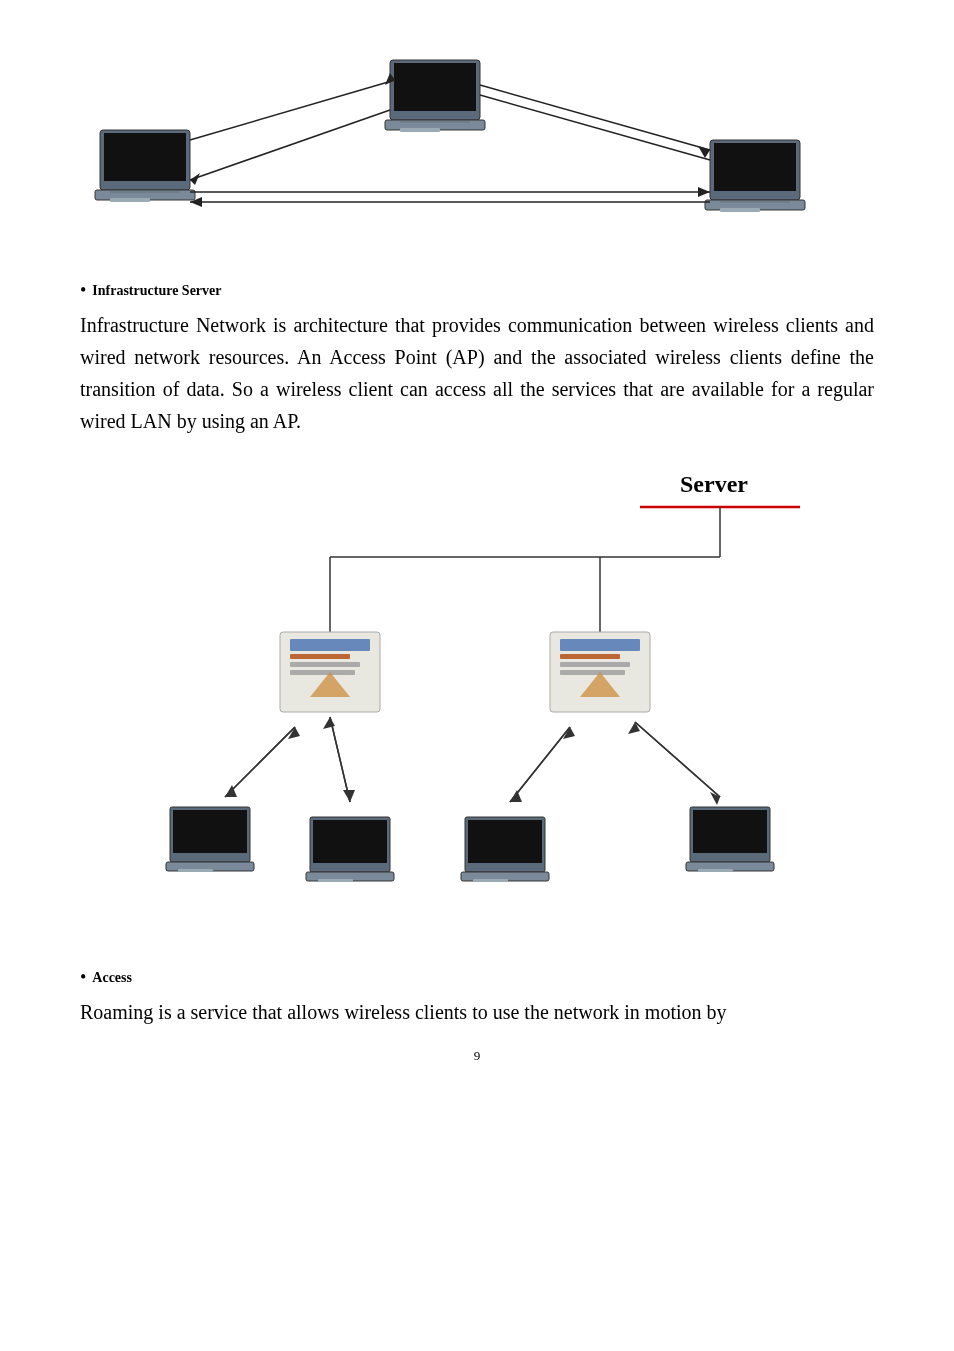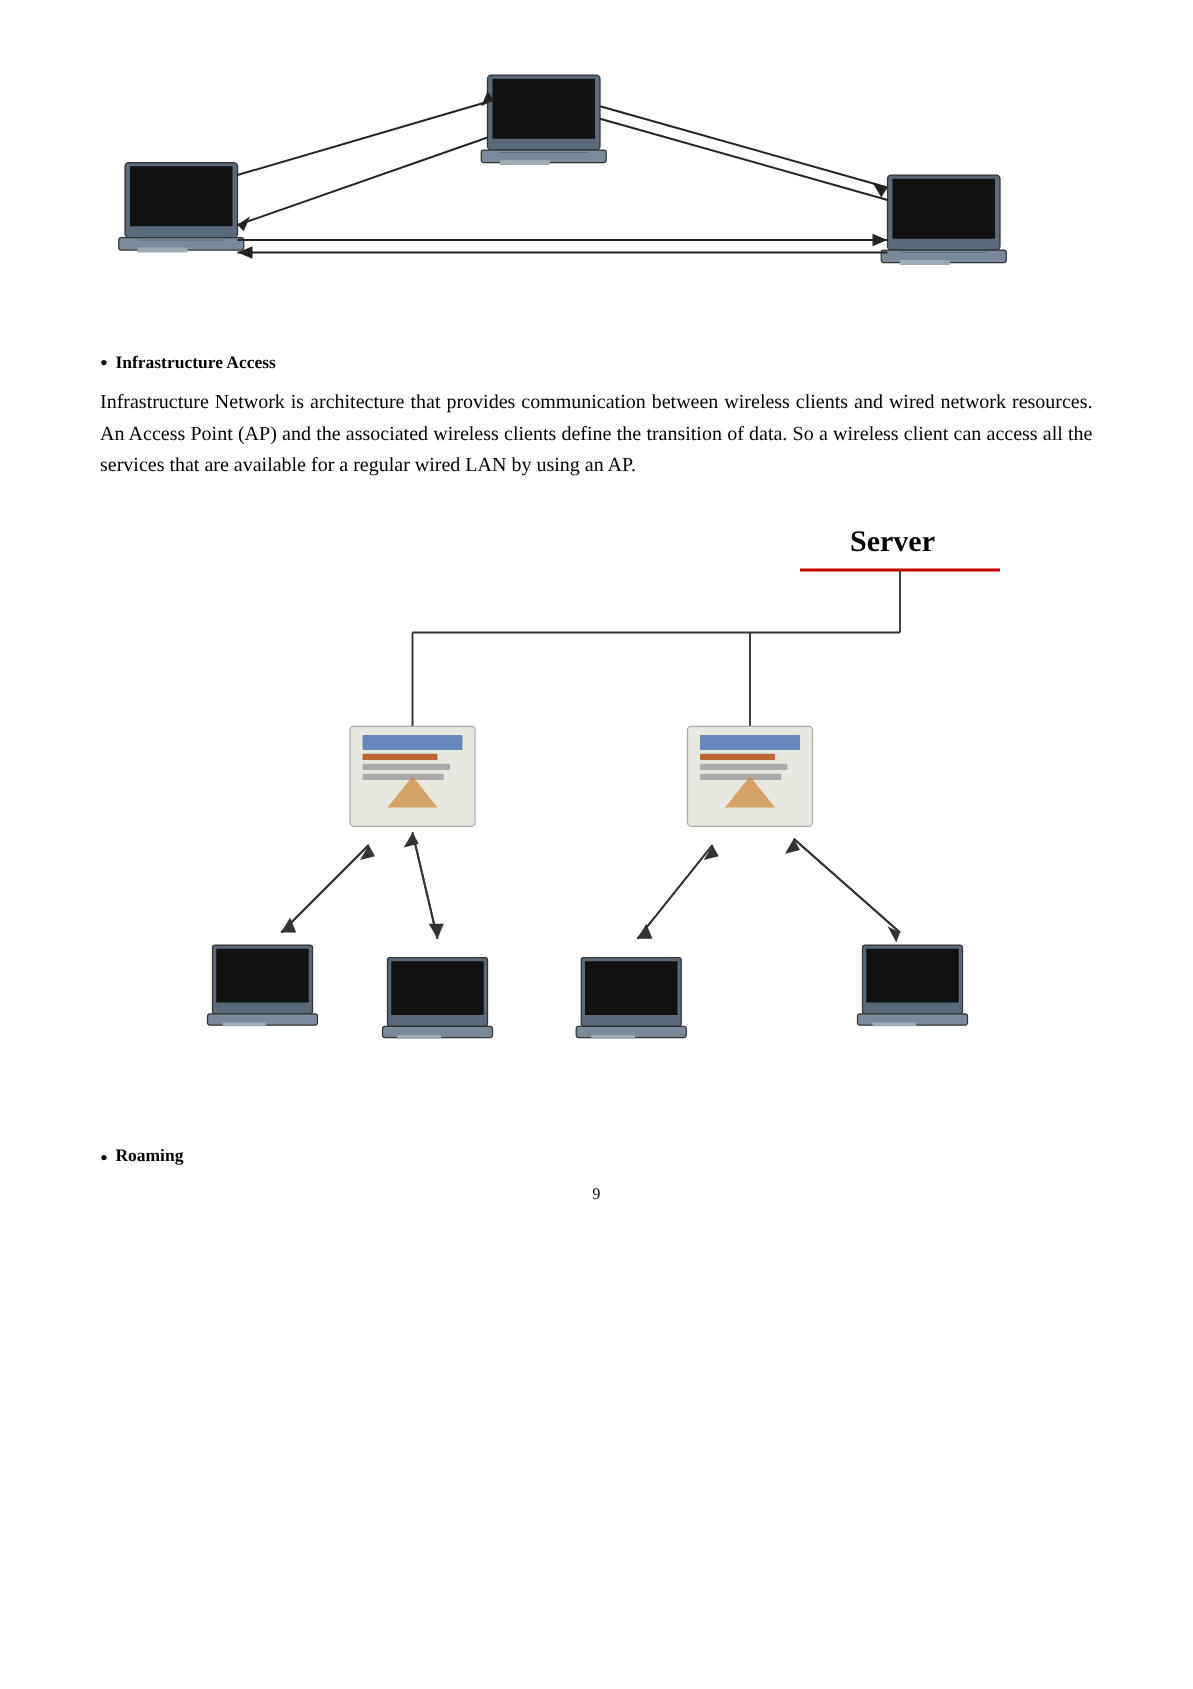--- a/index.html
+++ b/index.html
@@ -124,7 +124,7 @@
 
   <div class="section-title">
     <span class="bullet">•</span>
-    <span class="section-title-text">Infrastructure Access</span>
+    <span class="section-title-text">Infrastructure Server</span>
   </div>
   <div class="section-body">Infrastructure Network is architecture that provides communication between wireless clients and wired network resources. An Access Point (AP) and the associated wireless clients define the transition of data. So a wireless client can access all the services that are available for a regular wired LAN by using an AP.</div>
 

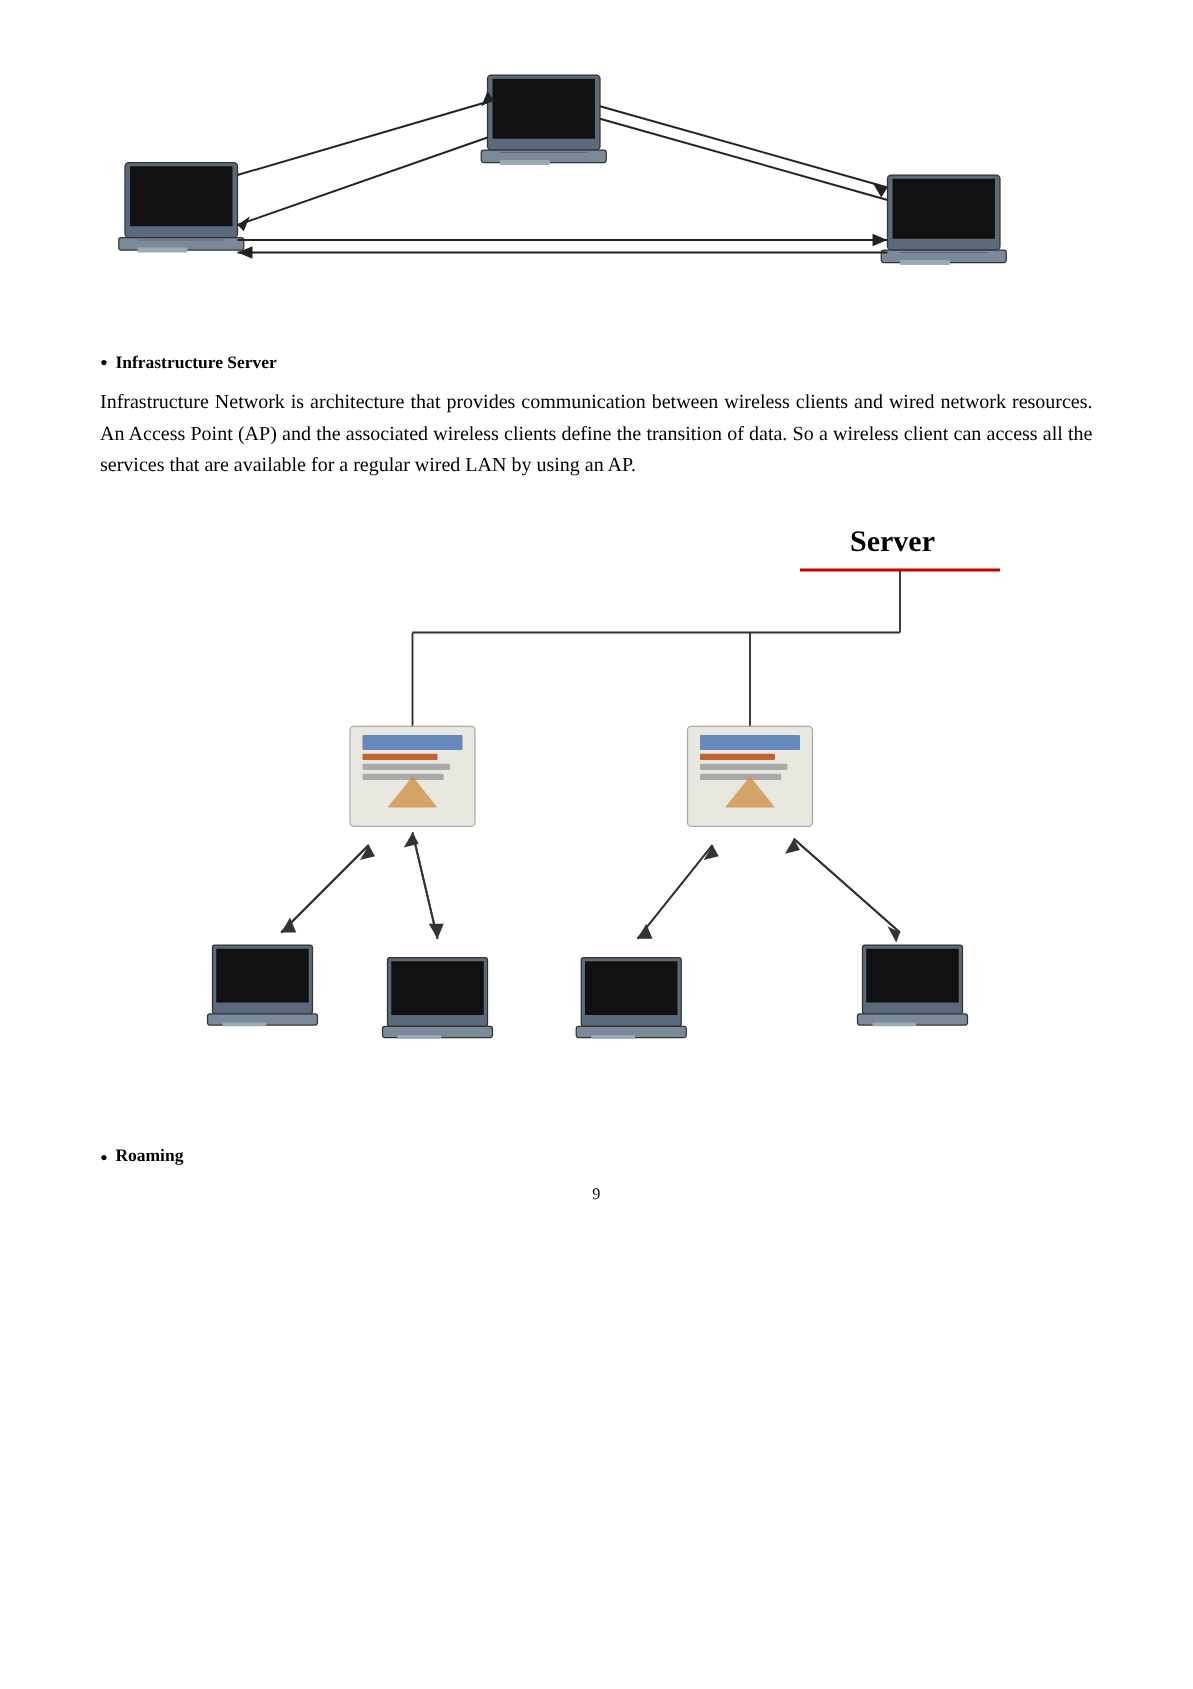--- a/index.html
+++ b/index.html
@@ -42,7 +42,7 @@
       font-size: 14px;
     }
     .section-body {
-      font-size: 16px;
+      font-size: 20px;
       text-align: justify;
       line-height: 1.6;
       margin-bottom: 20px;

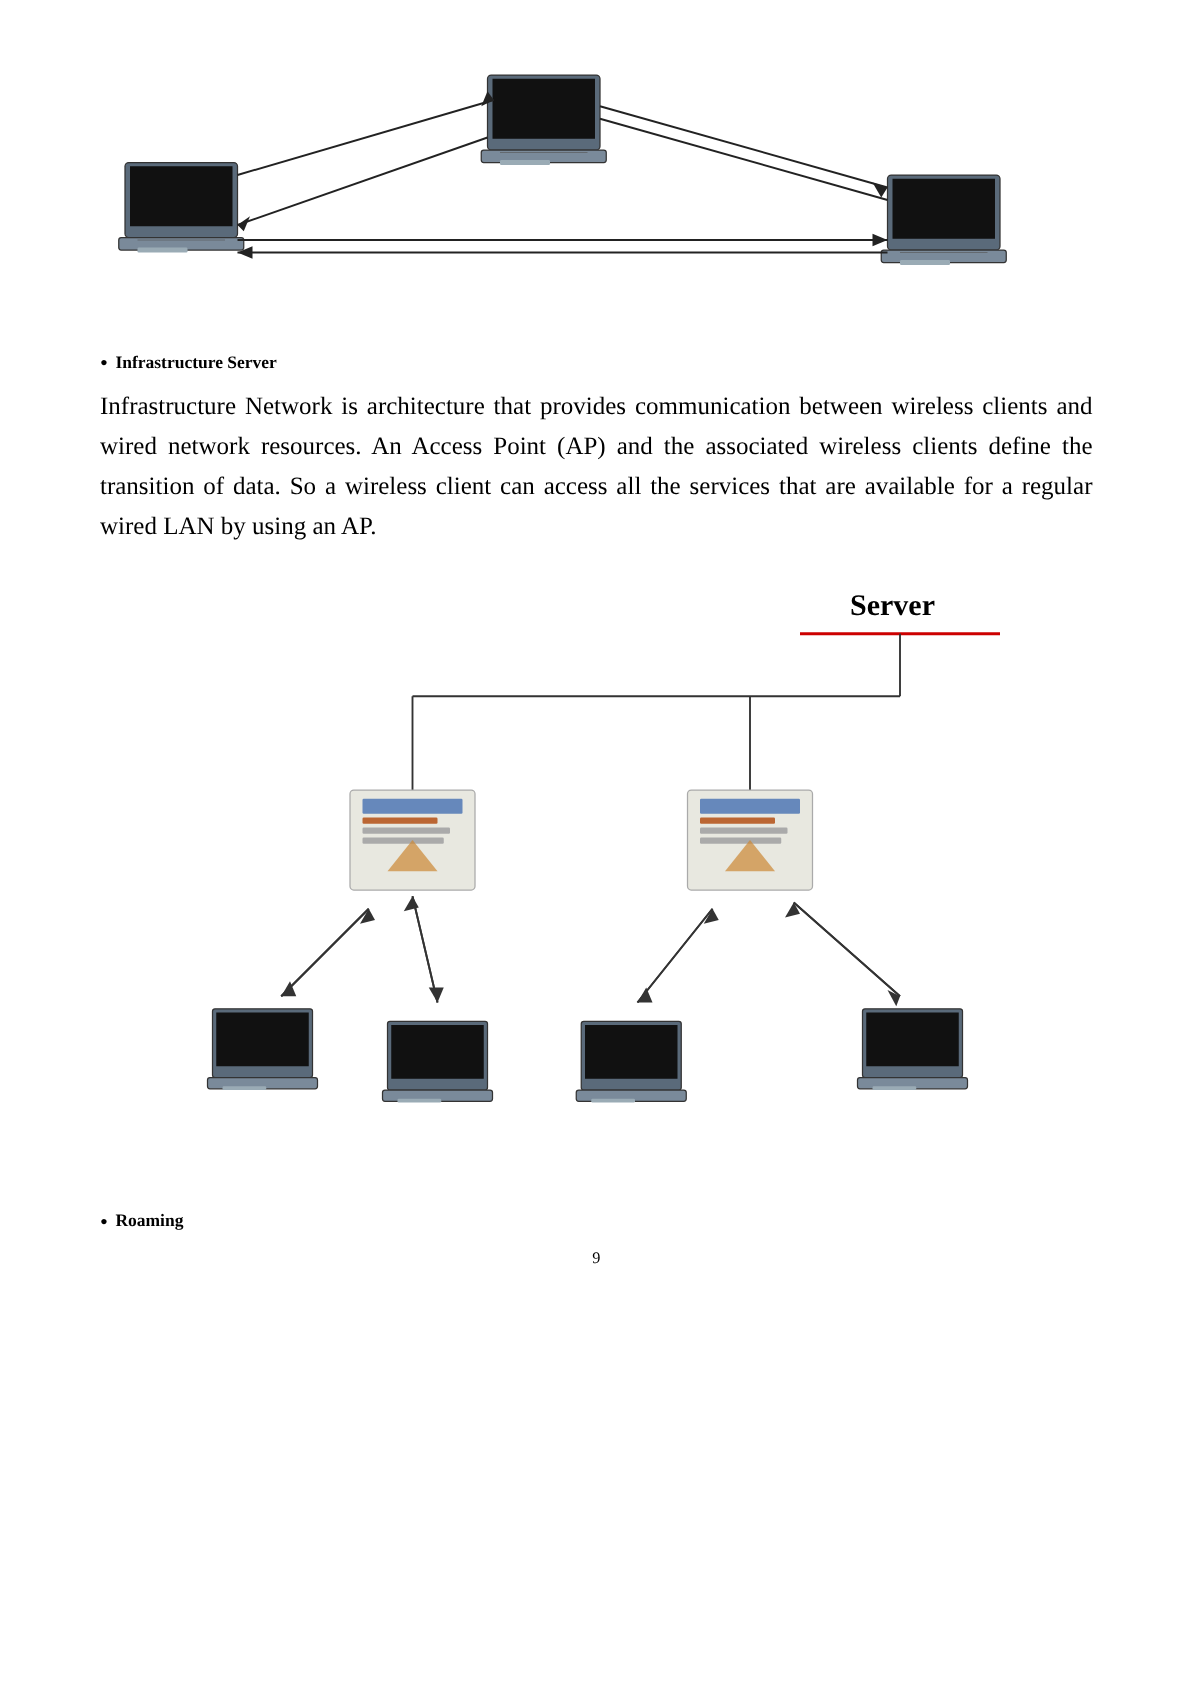--- a/index.html
+++ b/index.html
@@ -212,7 +212,7 @@
   <div class="roaming-section">
     <div class="section-title">
       <span class="bullet">•</span>
-      <span class="section-title-text">Roaming</span>
+      <span class="section-title-text">Access</span>
     </div>
   </div>
 

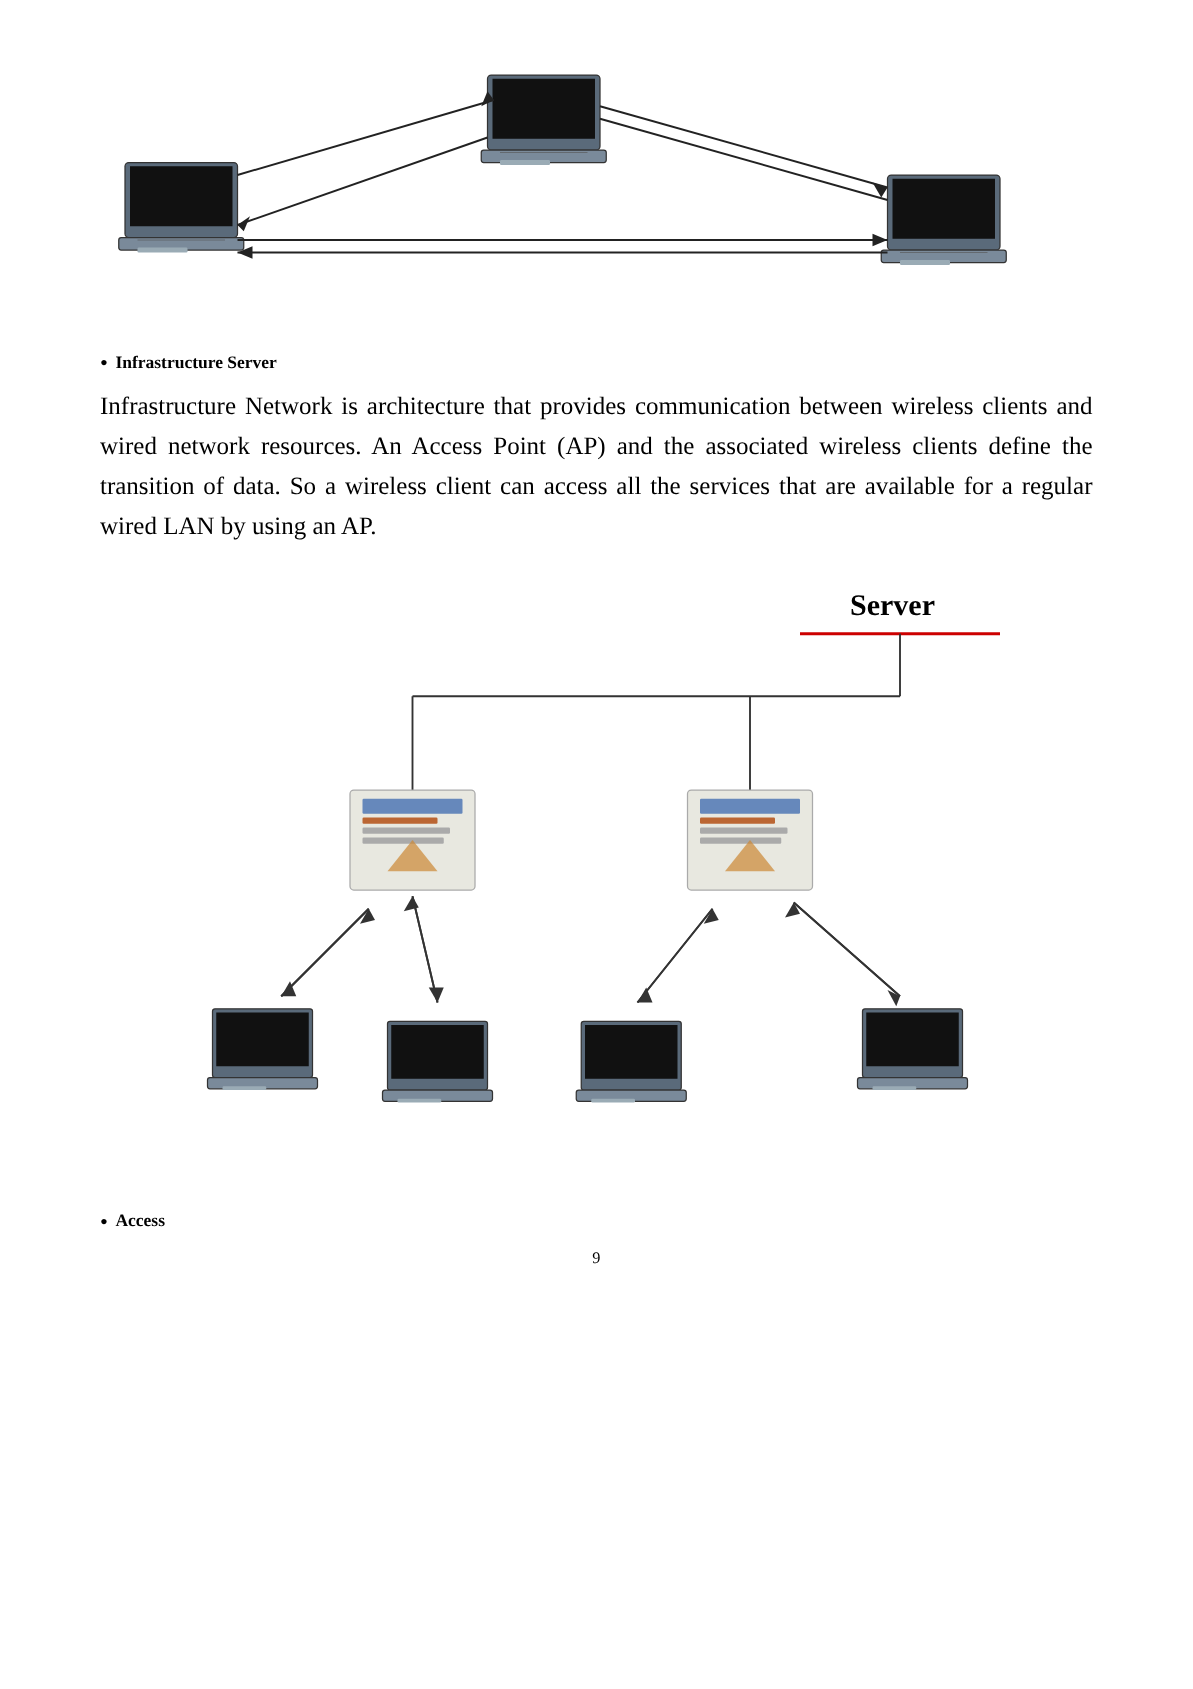--- a/index.html
+++ b/index.html
@@ -214,6 +214,7 @@
       <span class="bullet">•</span>
       <span class="section-title-text">Access</span>
     </div>
+    <div class="section-body">Roaming is a service that allows wireless clients to use the network in motion by</div>
   </div>
 
   <div class="page-number">9</div>

